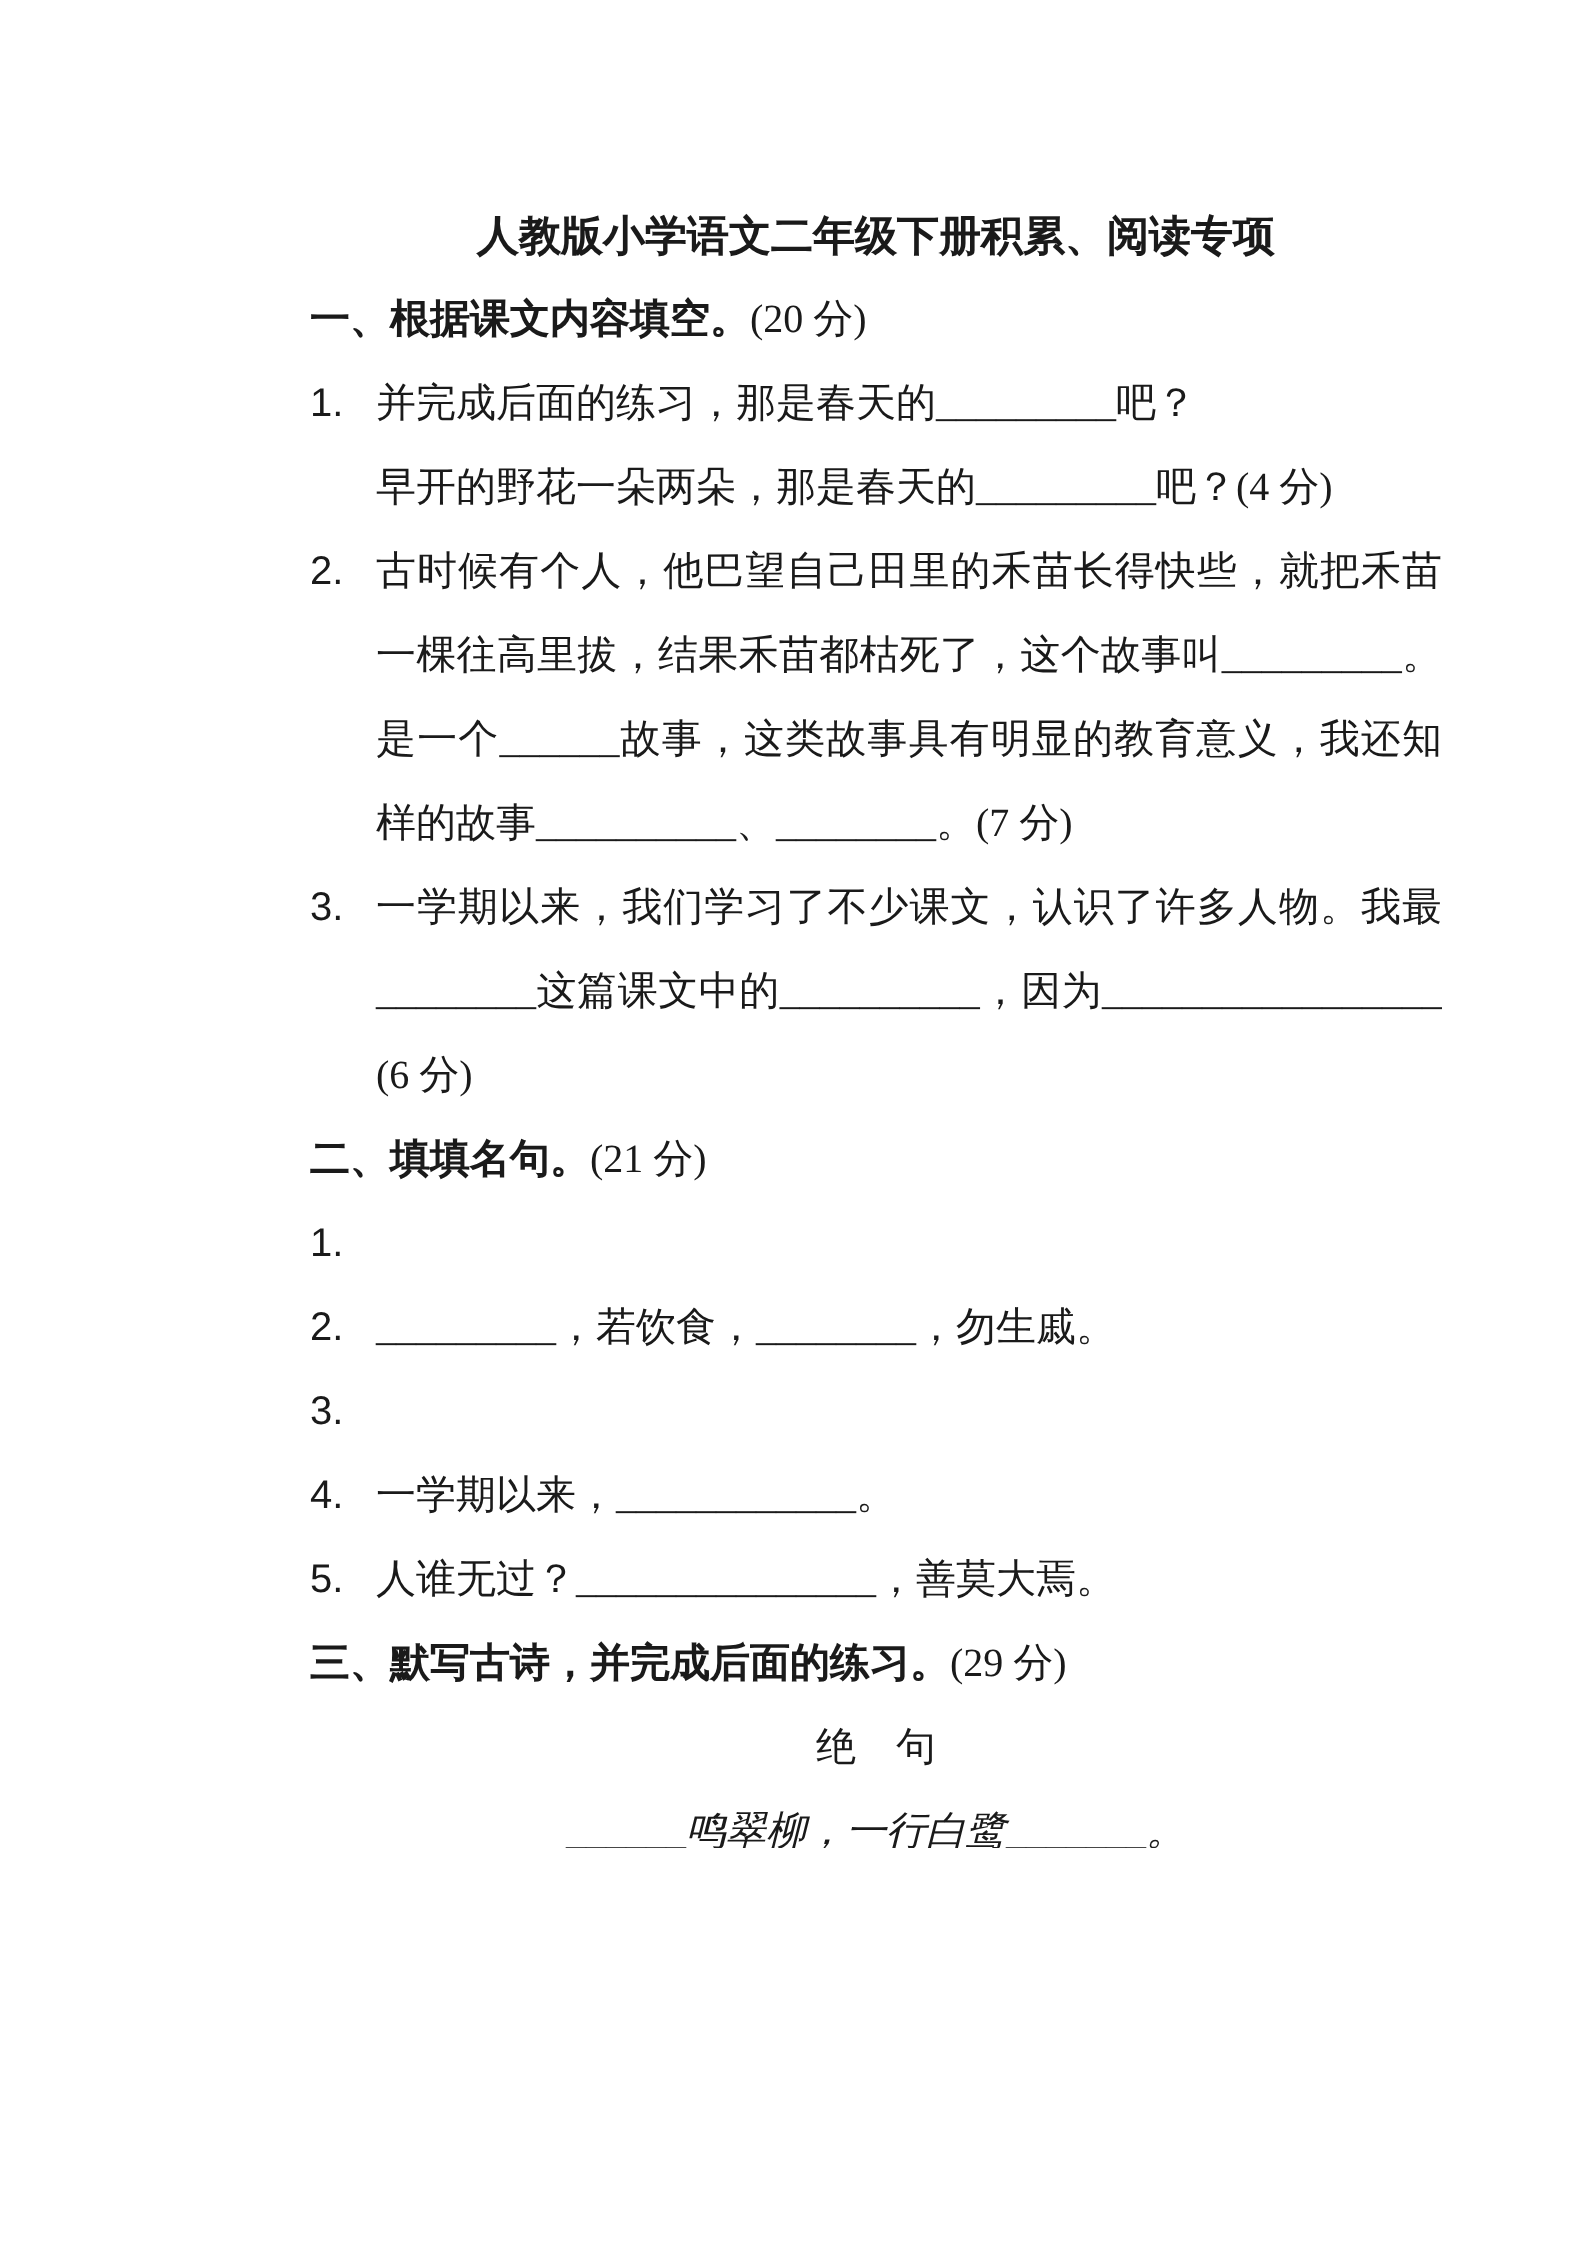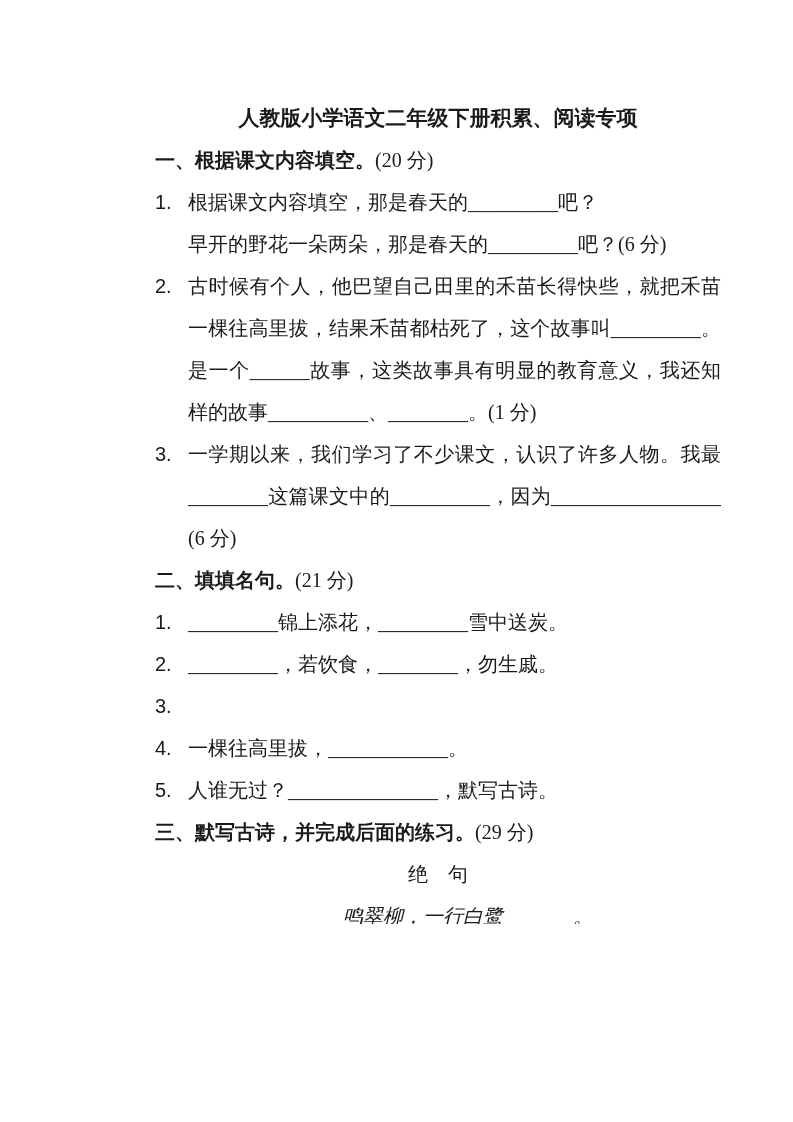--- a/index.html
+++ b/index.html
@@ -77,7 +77,7 @@
 
     <div class="line q nowrap">
       <span class="q-num">1.</span>
-      <span class="txt">根据课文内容填空，那是春天的_________吧？</span>
+      <span class="txt">并完成后面的练习，那是春天的_________吧？</span>
     </div>
     <div class="line indent nowrap">早开的野花一朵两朵，那是春天的_________吧？(6 分)</div>
 

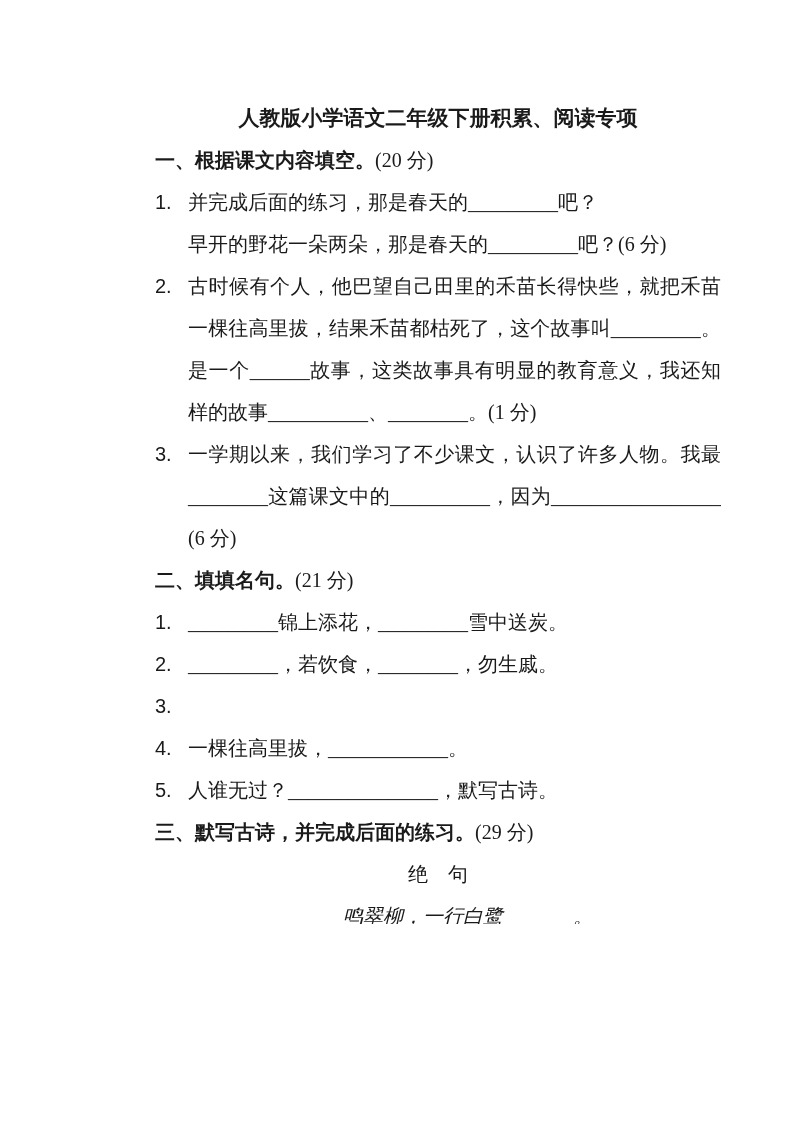--- a/index.html
+++ b/index.html
@@ -79,7 +79,7 @@
       <span class="q-num">1.</span>
       <span class="txt">并完成后面的练习，那是春天的_________吧？</span>
     </div>
-    <div class="line indent nowrap">早开的野花一朵两朵，那是春天的_________吧？(6 分)</div>
+    <div class="line indent nowrap">早开的野花一朵两朵，那是春天的_________吧？(4 分)</div>
 
     <div class="line q">
       <span class="q-num">2.</span>

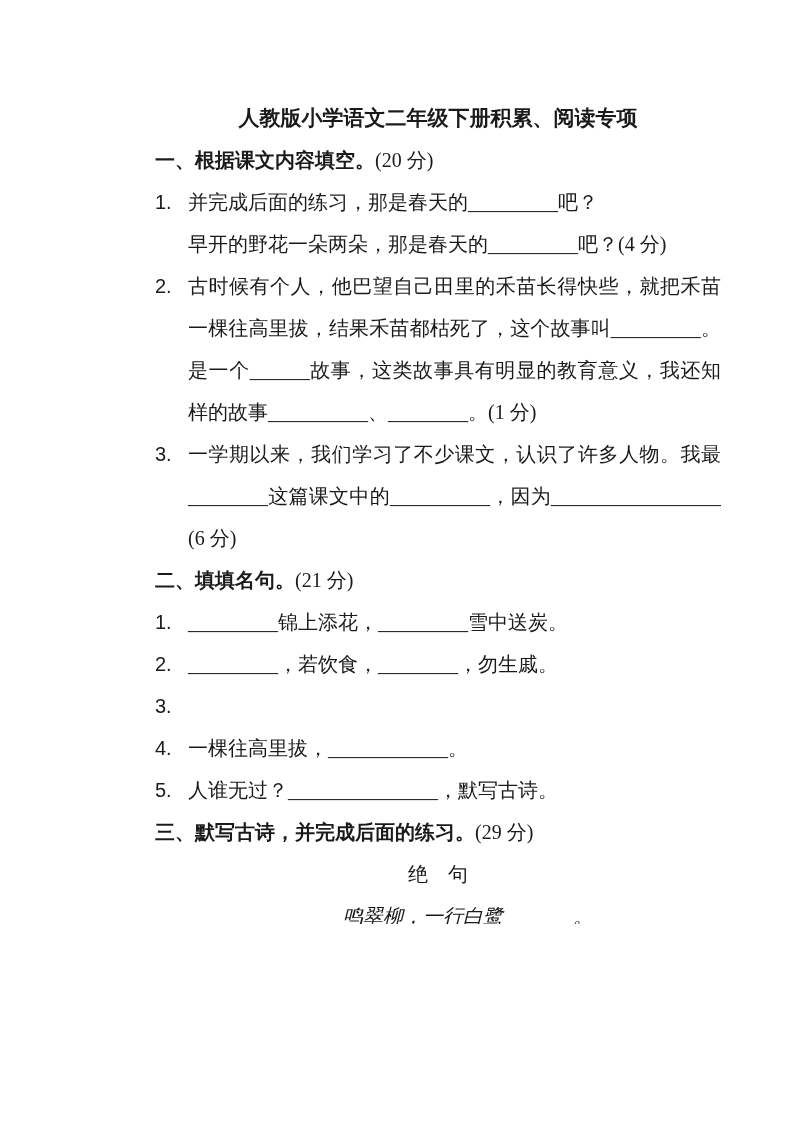--- a/index.html
+++ b/index.html
@@ -87,7 +87,7 @@
     </div>
     <div class="line indent block-fill">一棵往高里拔，结果禾苗都枯死了，这个故事叫_________。这</div>
     <div class="line indent block-fill">是一个______故事，这类故事具有明显的教育意义，我还知道这</div>
-    <div class="line indent nowrap">样的故事__________、________。(1 分)</div>
+    <div class="line indent nowrap">样的故事__________、________。(7 分)</div>
 
     <div class="line q">
       <span class="q-num">3.</span>

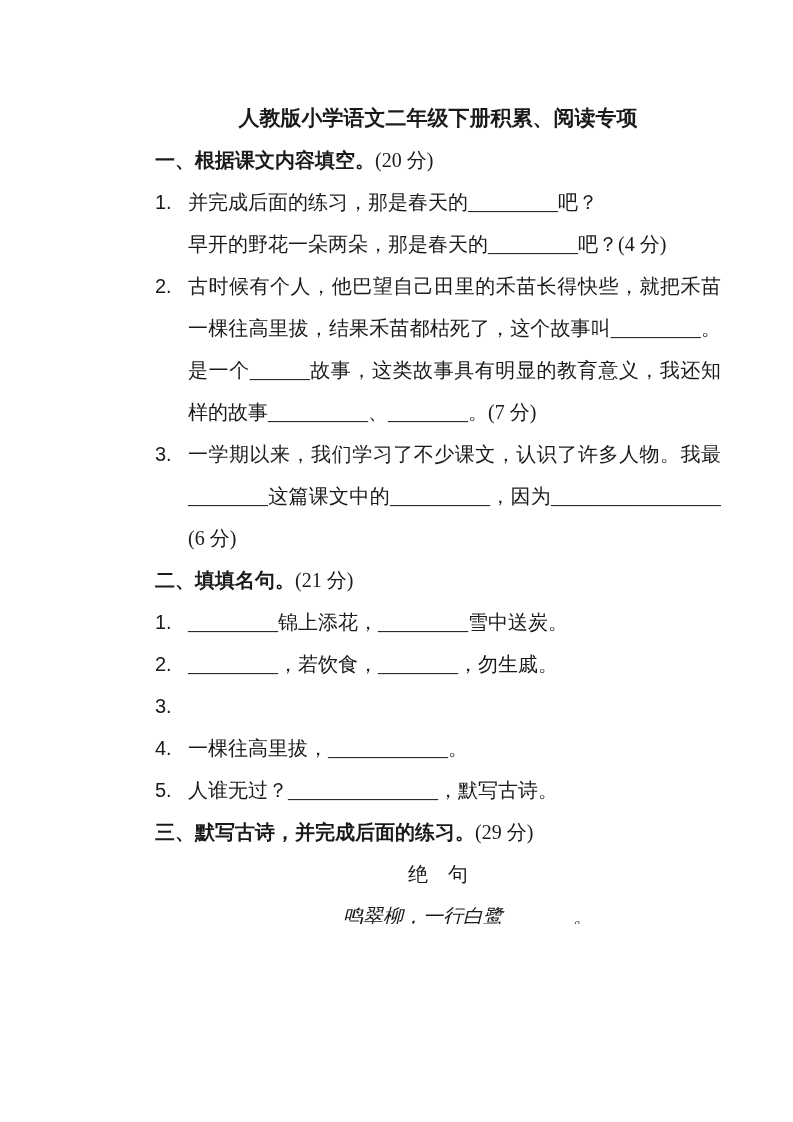--- a/index.html
+++ b/index.html
@@ -102,7 +102,6 @@
 
     <div class="line q nowrap">
       <span class="q-num">1.</span>
-      <span class="txt">_________锦上添花，_________雪中送炭。</span>
     </div>
     <div class="line q nowrap">
       <span class="q-num">2.</span>

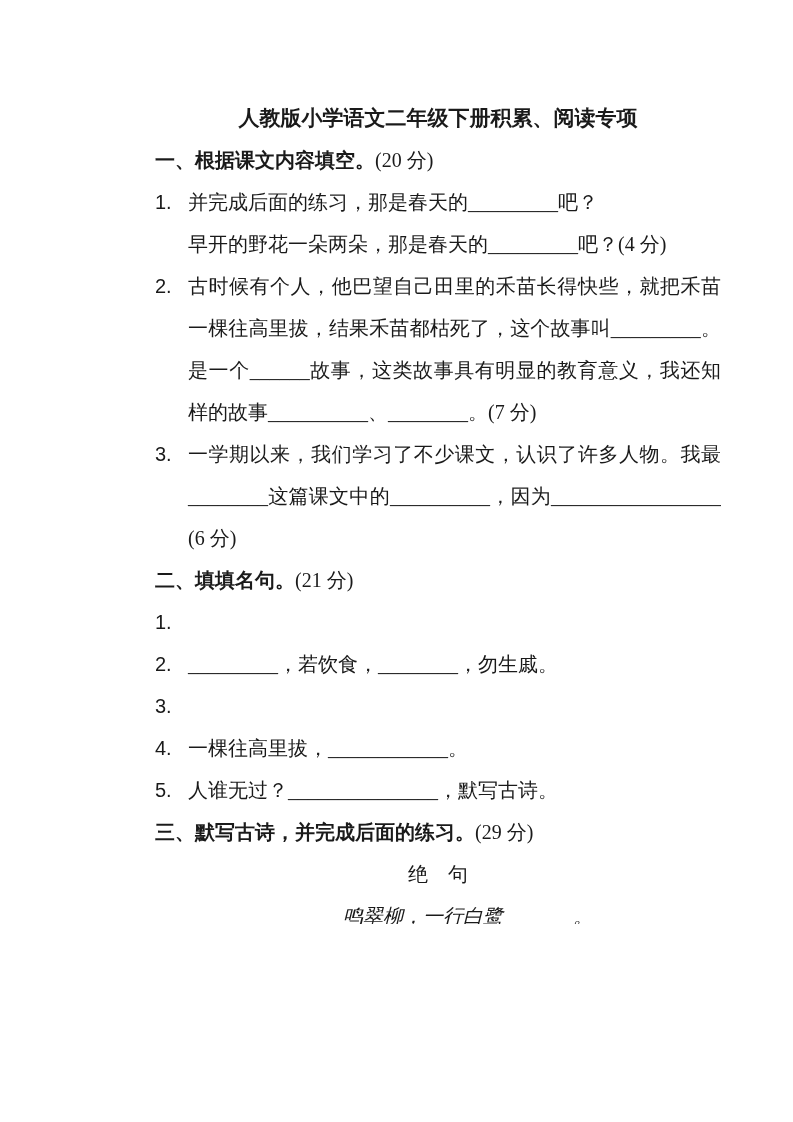--- a/index.html
+++ b/index.html
@@ -112,7 +112,7 @@
     </div>
     <div class="line q nowrap">
       <span class="q-num">4.</span>
-      <span class="txt">一棵往高里拔，____________。</span>
+      <span class="txt">一学期以来，____________。</span>
     </div>
     <div class="line q nowrap">
       <span class="q-num">5.</span>

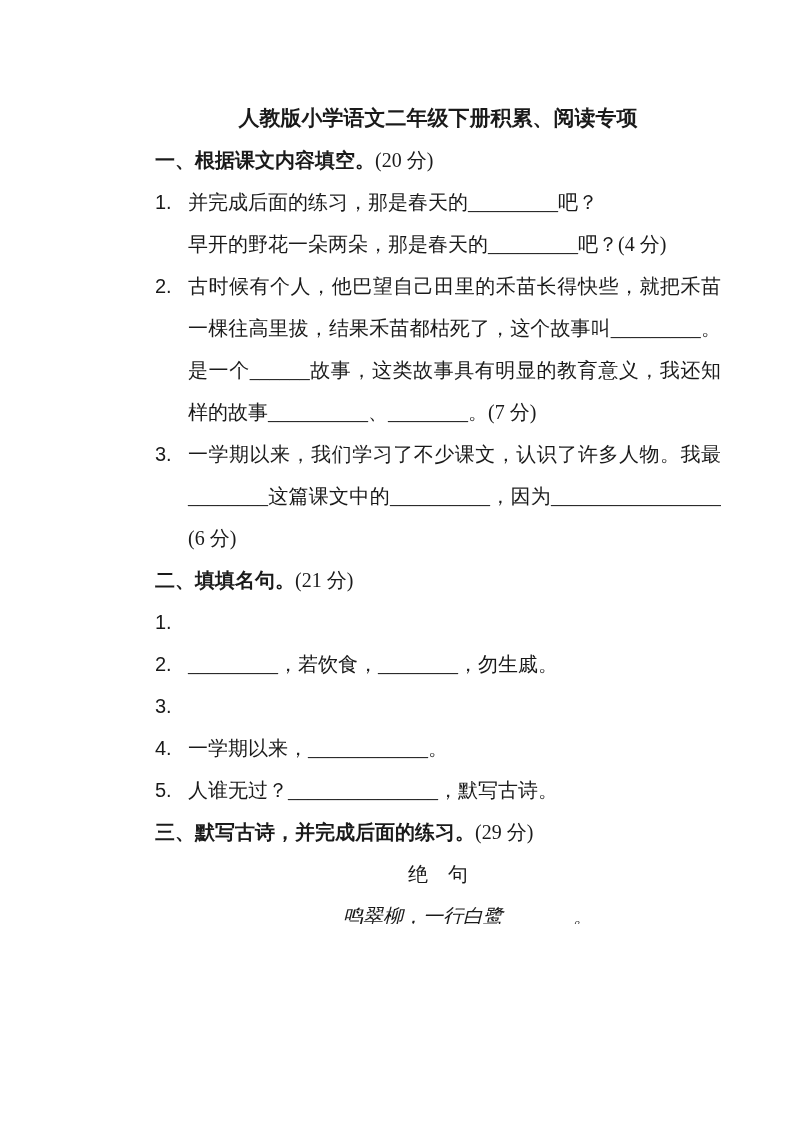--- a/index.html
+++ b/index.html
@@ -116,7 +116,7 @@
     </div>
     <div class="line q nowrap">
       <span class="q-num">5.</span>
-      <span class="txt">人谁无过？_______________，默写古诗。</span>
+      <span class="txt">人谁无过？_______________，善莫大焉。</span>
     </div>
 
     <div class="line heading nowrap">

